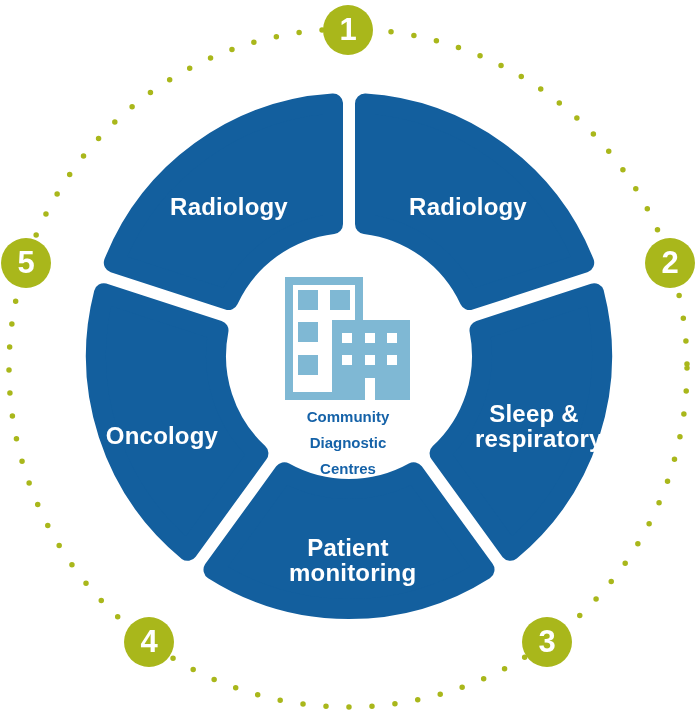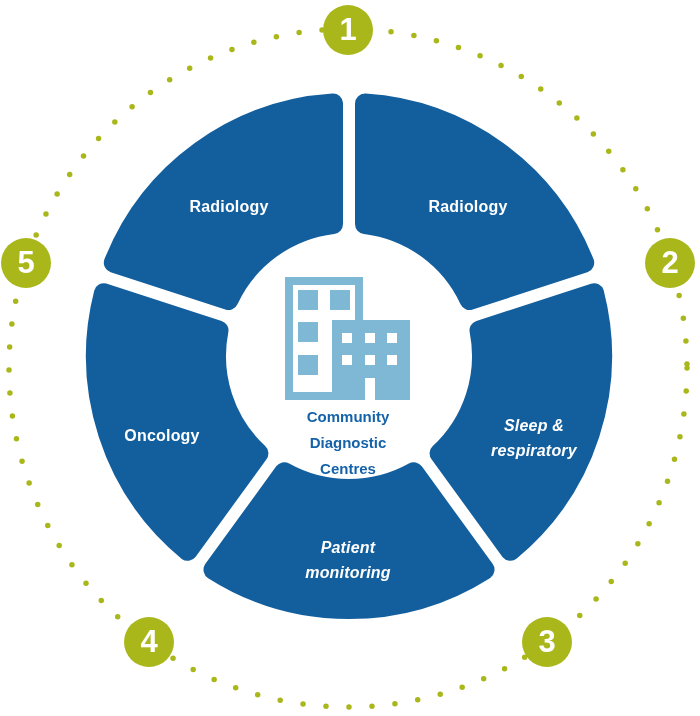--- a/index.html
+++ b/index.html
@@ -38,7 +38,7 @@
     position:absolute;
     transform:translate(-50%,-50%);
     color:#ffffff;
-    font-size:16px;
+    font-size:24px;
     font-weight:bold;
     line-height:25px;
     text-align:center;

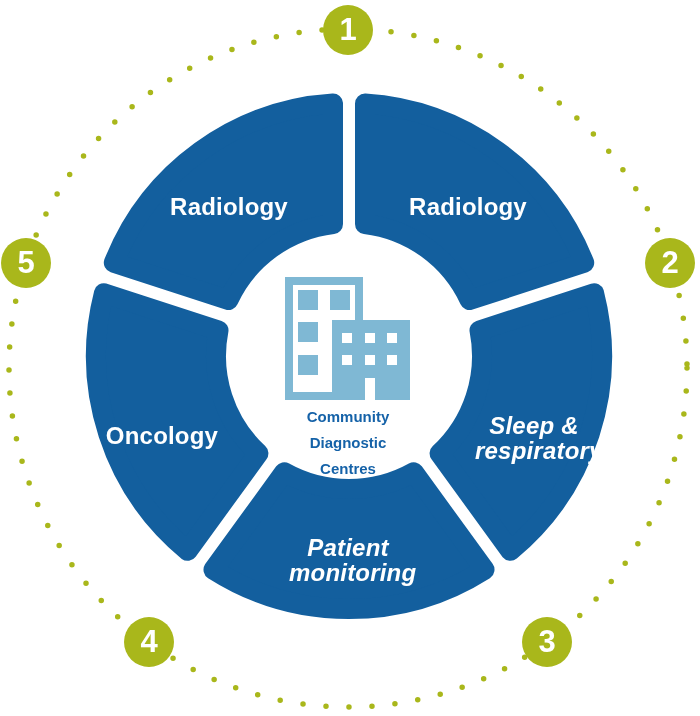--- a/index.html
+++ b/index.html
@@ -105,7 +105,7 @@
 
   <div class="seg-label" style="left:229px;top:206px;">Radiology</div>
   <div class="seg-label" style="left:468px;top:206px;">Radiology</div>
-  <div class="seg-label narrow" style="left:534px;top:438px;font-style:italic;">Sleep &amp; respiratory</div>
+  <div class="seg-label narrow" style="left:534px;top:426px;">Sleep &amp; respiratory</div>
   <div class="seg-label narrow" style="left:348px;top:560px;font-style:italic;">Patient monitoring</div>
   <div class="seg-label" style="left:162px;top:435px;text-align:right;">Oncology</div>
 

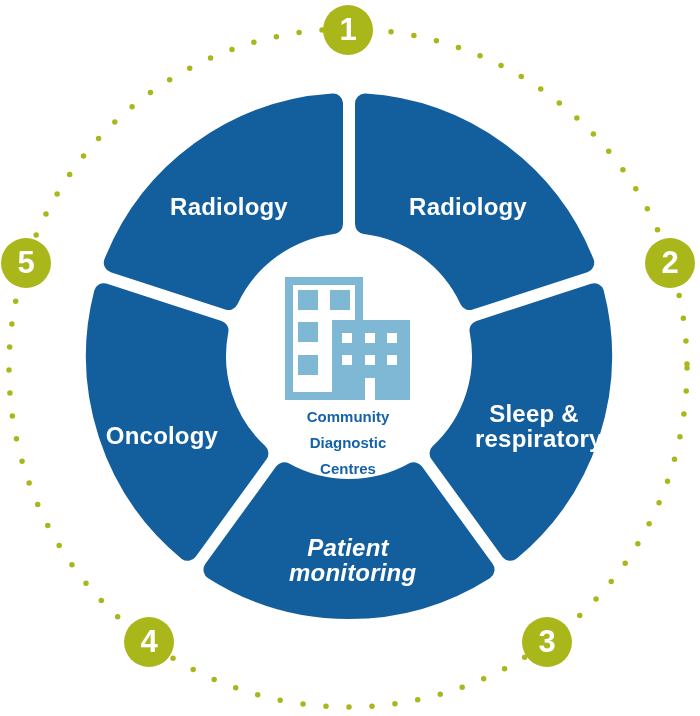--- a/index.html
+++ b/index.html
@@ -106,7 +106,7 @@
   <div class="seg-label" style="left:229px;top:206px;">Radiology</div>
   <div class="seg-label" style="left:468px;top:206px;">Radiology</div>
   <div class="seg-label narrow" style="left:534px;top:426px;">Sleep &amp; respiratory</div>
-  <div class="seg-label narrow" style="left:348px;top:560px;font-style:italic;">Patient monitoring</div>
+  <div class="seg-label narrow" style="left:348px;top:560px;">Patient monitoring</div>
   <div class="seg-label" style="left:162px;top:435px;text-align:right;">Oncology</div>
 
   <div class="center-label">Community Diagnostic Centres</div>

